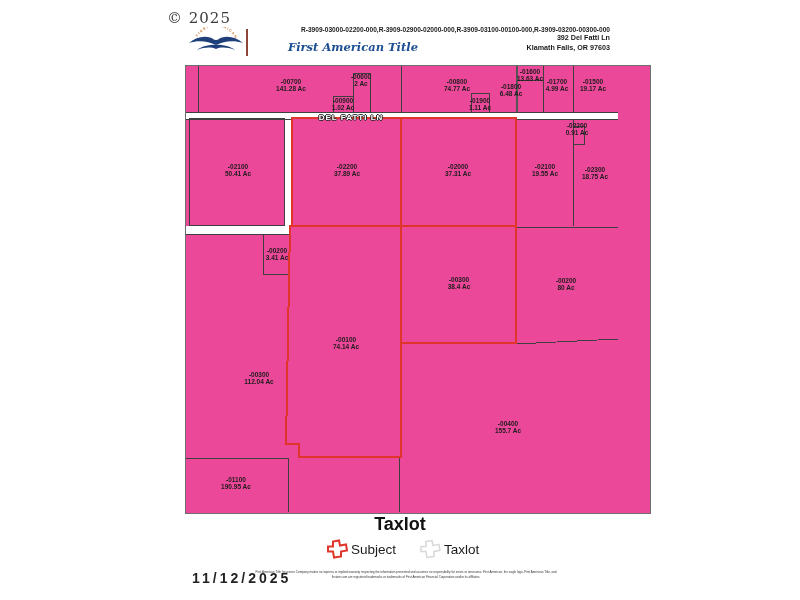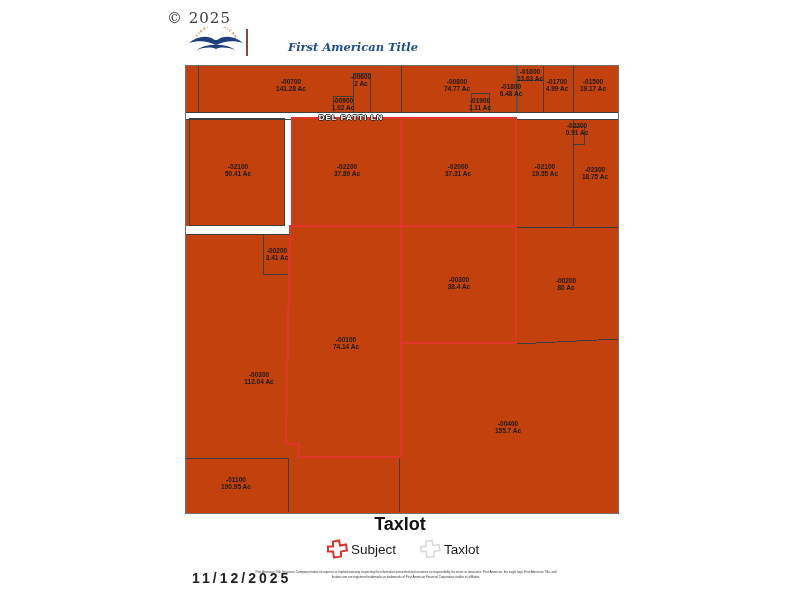--- a/index.html
+++ b/index.html
@@ -65,6 +65,11 @@
   <div id="brand-sep"></div>
   <div id="brand-name">First American Title</div>
 
+  <div id="hdr-right">
+    <div id="parcel-ids">R-3909-03000-02200-000,R-3909-02900-02000-000,R-3909-03100-00100-000,R-3909-03200-00300-000</div>
+    <div class="addr">392 Del Fatti Ln</div>
+    <div class="addr">Klamath Falls, OR 97603</div>
+  </div>
 
   <div id="map">
     <svg width="432" height="447" viewBox="0 0 432 447" shape-rendering="crispEdges">

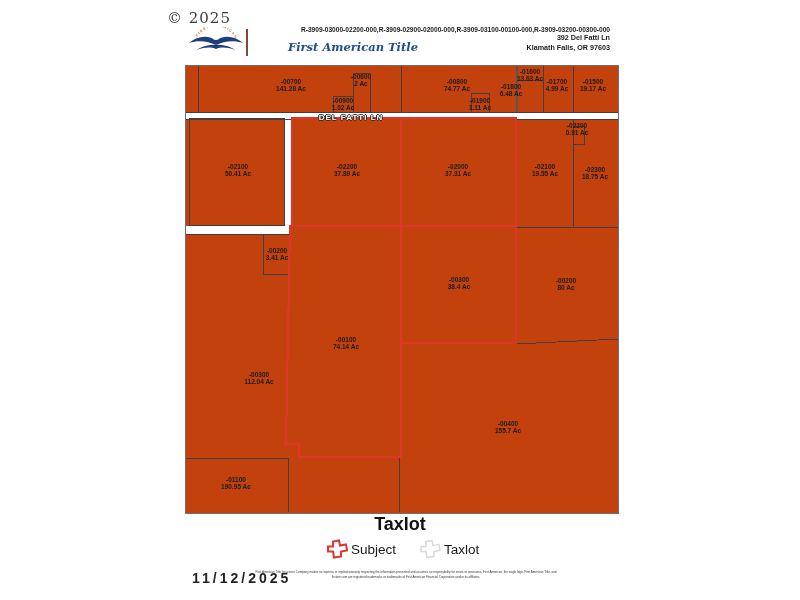--- a/index.html
+++ b/index.html
@@ -19,7 +19,7 @@
 
   
   #map{position:absolute;left:185px;top:65px;width:432px;height:447px;
-       background:#c2410c;border:1px solid #6f6f6f;}
+       background:#ec4899;border:1px solid #6f6f6f;padding-left:32px;}
   #map svg{position:absolute;left:0;top:0;}
   .plabel{position:absolute;transform:translate(-50%,-50%);text-align:center;
           font-size:6.5px;font-weight:bold;color:#1c1c1c;line-height:1.12;white-space:nowrap;}

